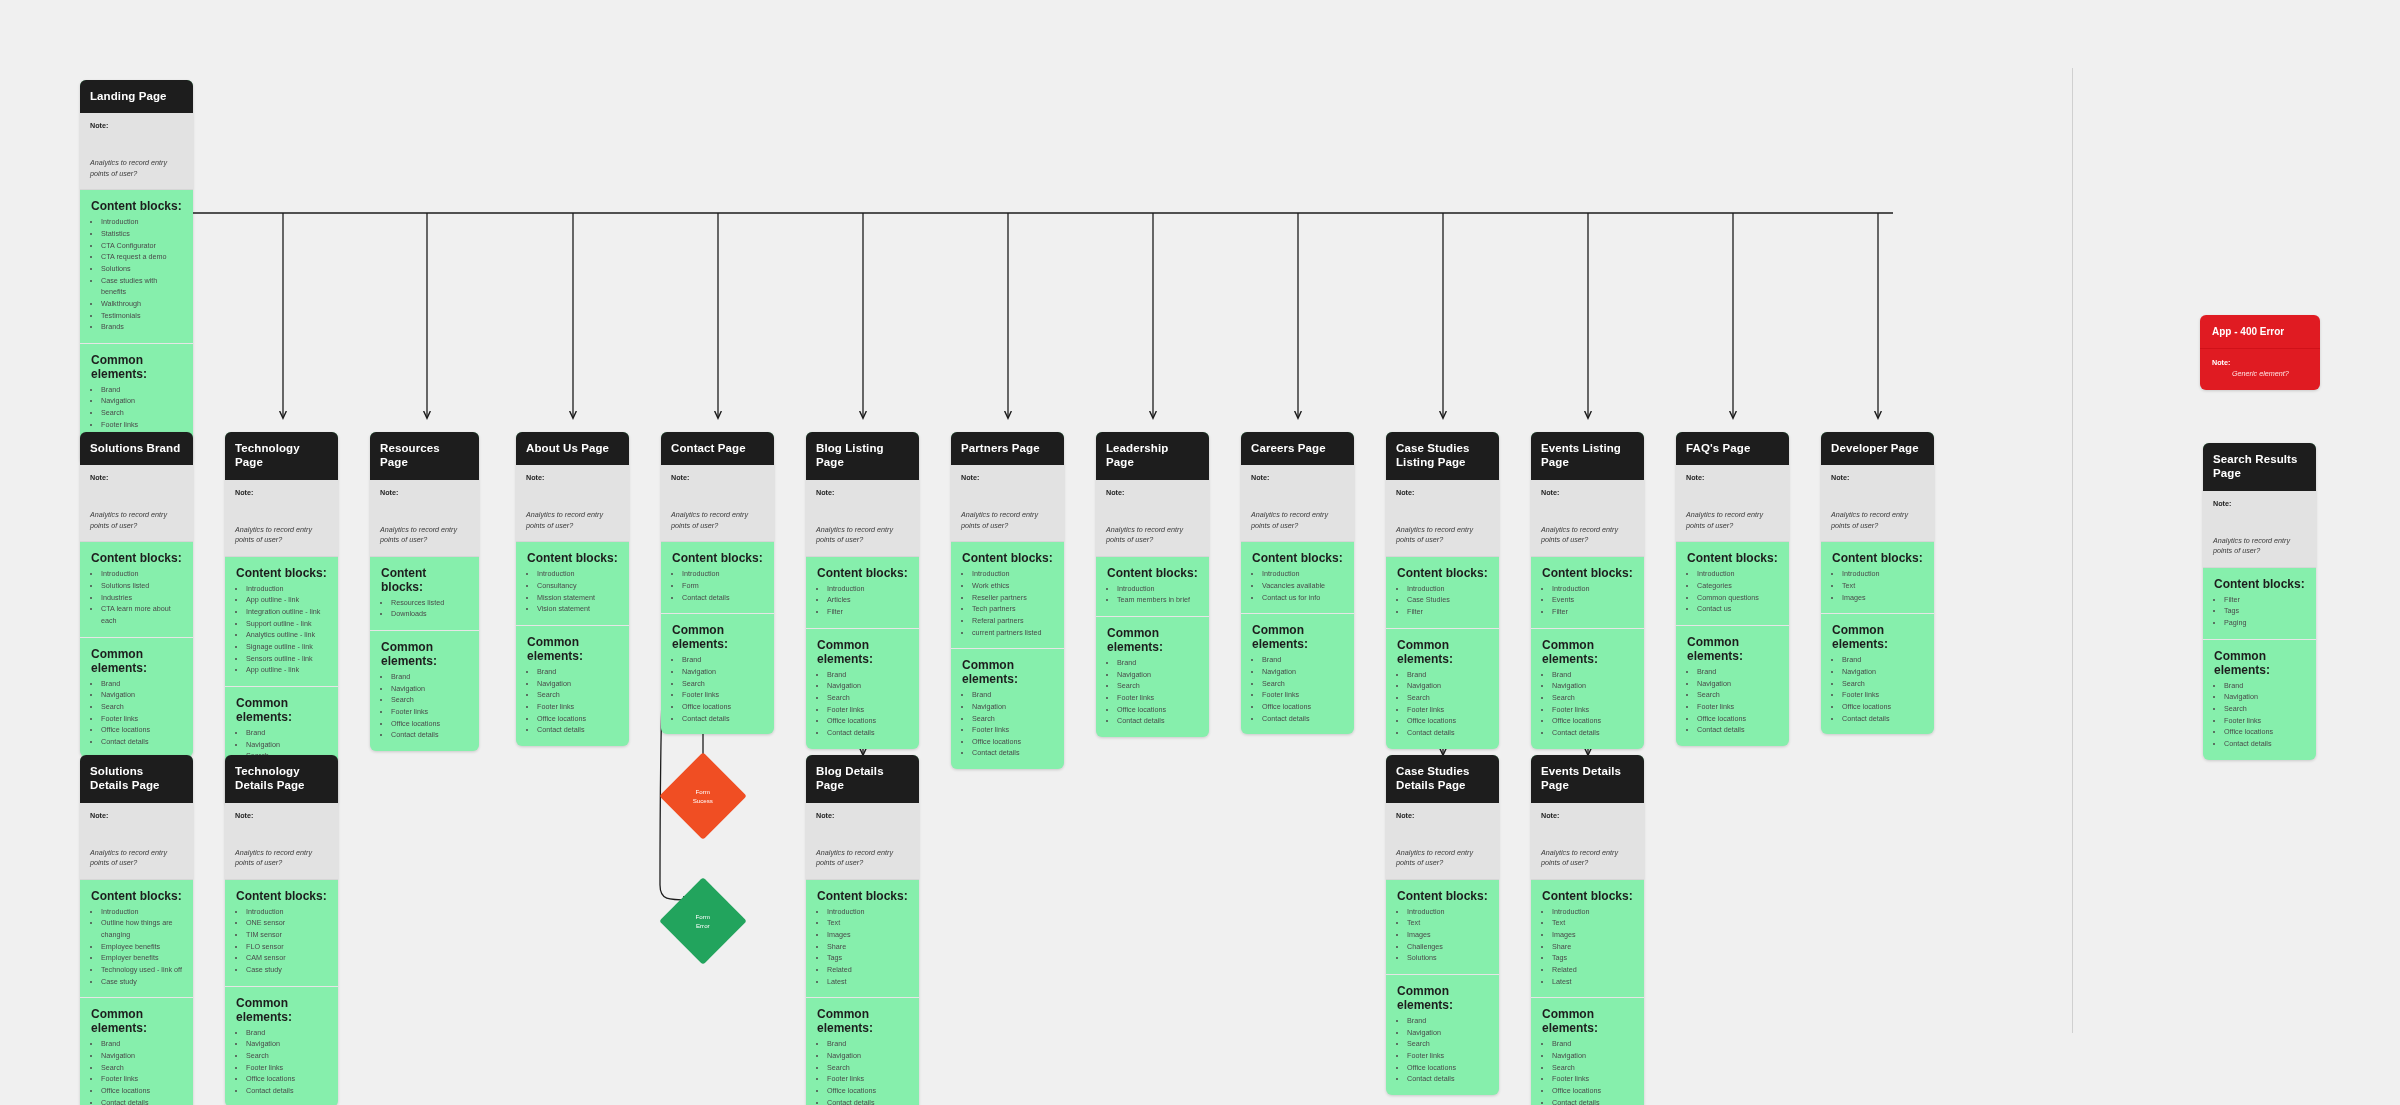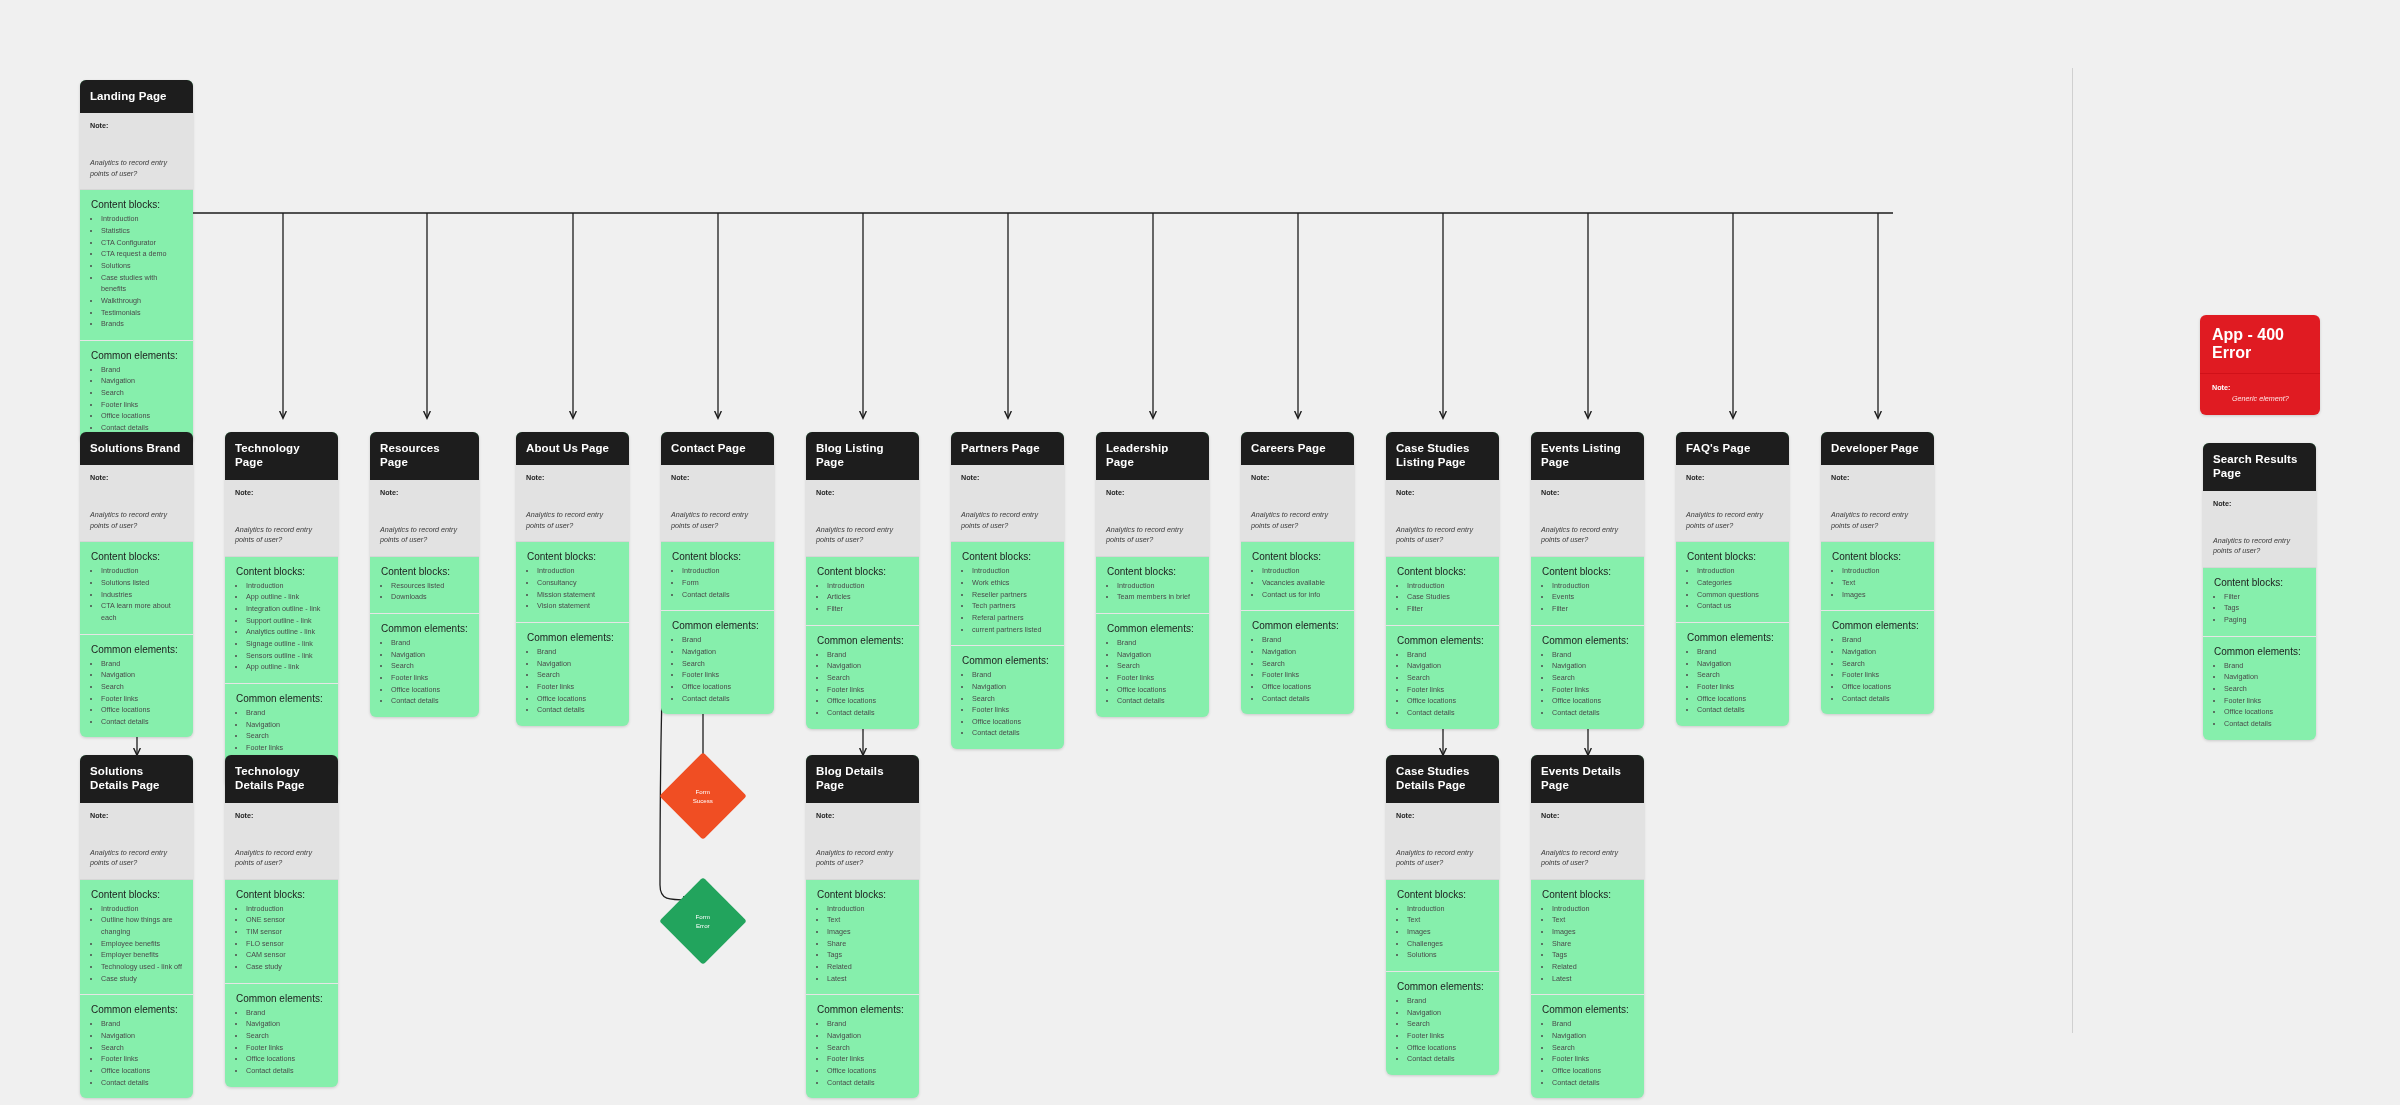--- a/index.html
+++ b/index.html
@@ -47,7 +47,7 @@
 
   .sect { padding: 9px 10px 10px 11px; border-bottom: 1px solid #e6e6e6; }
   .sect:last-child { border-bottom: none; }
-  .sect-label { font-size: 10px; font-weight: normal; color: #1d1d1d; margin-bottom: 3px; }
+  .sect-label { font-size: 12px; font-weight: bold; color: #1d1d1d; margin-bottom: 3px; }
   .sect ul { margin: 0; padding-left: 10px; list-style: disc; }
   .sect li { font-size: 7.2px; color: #4a4a4a; line-height: 1.62; }
 

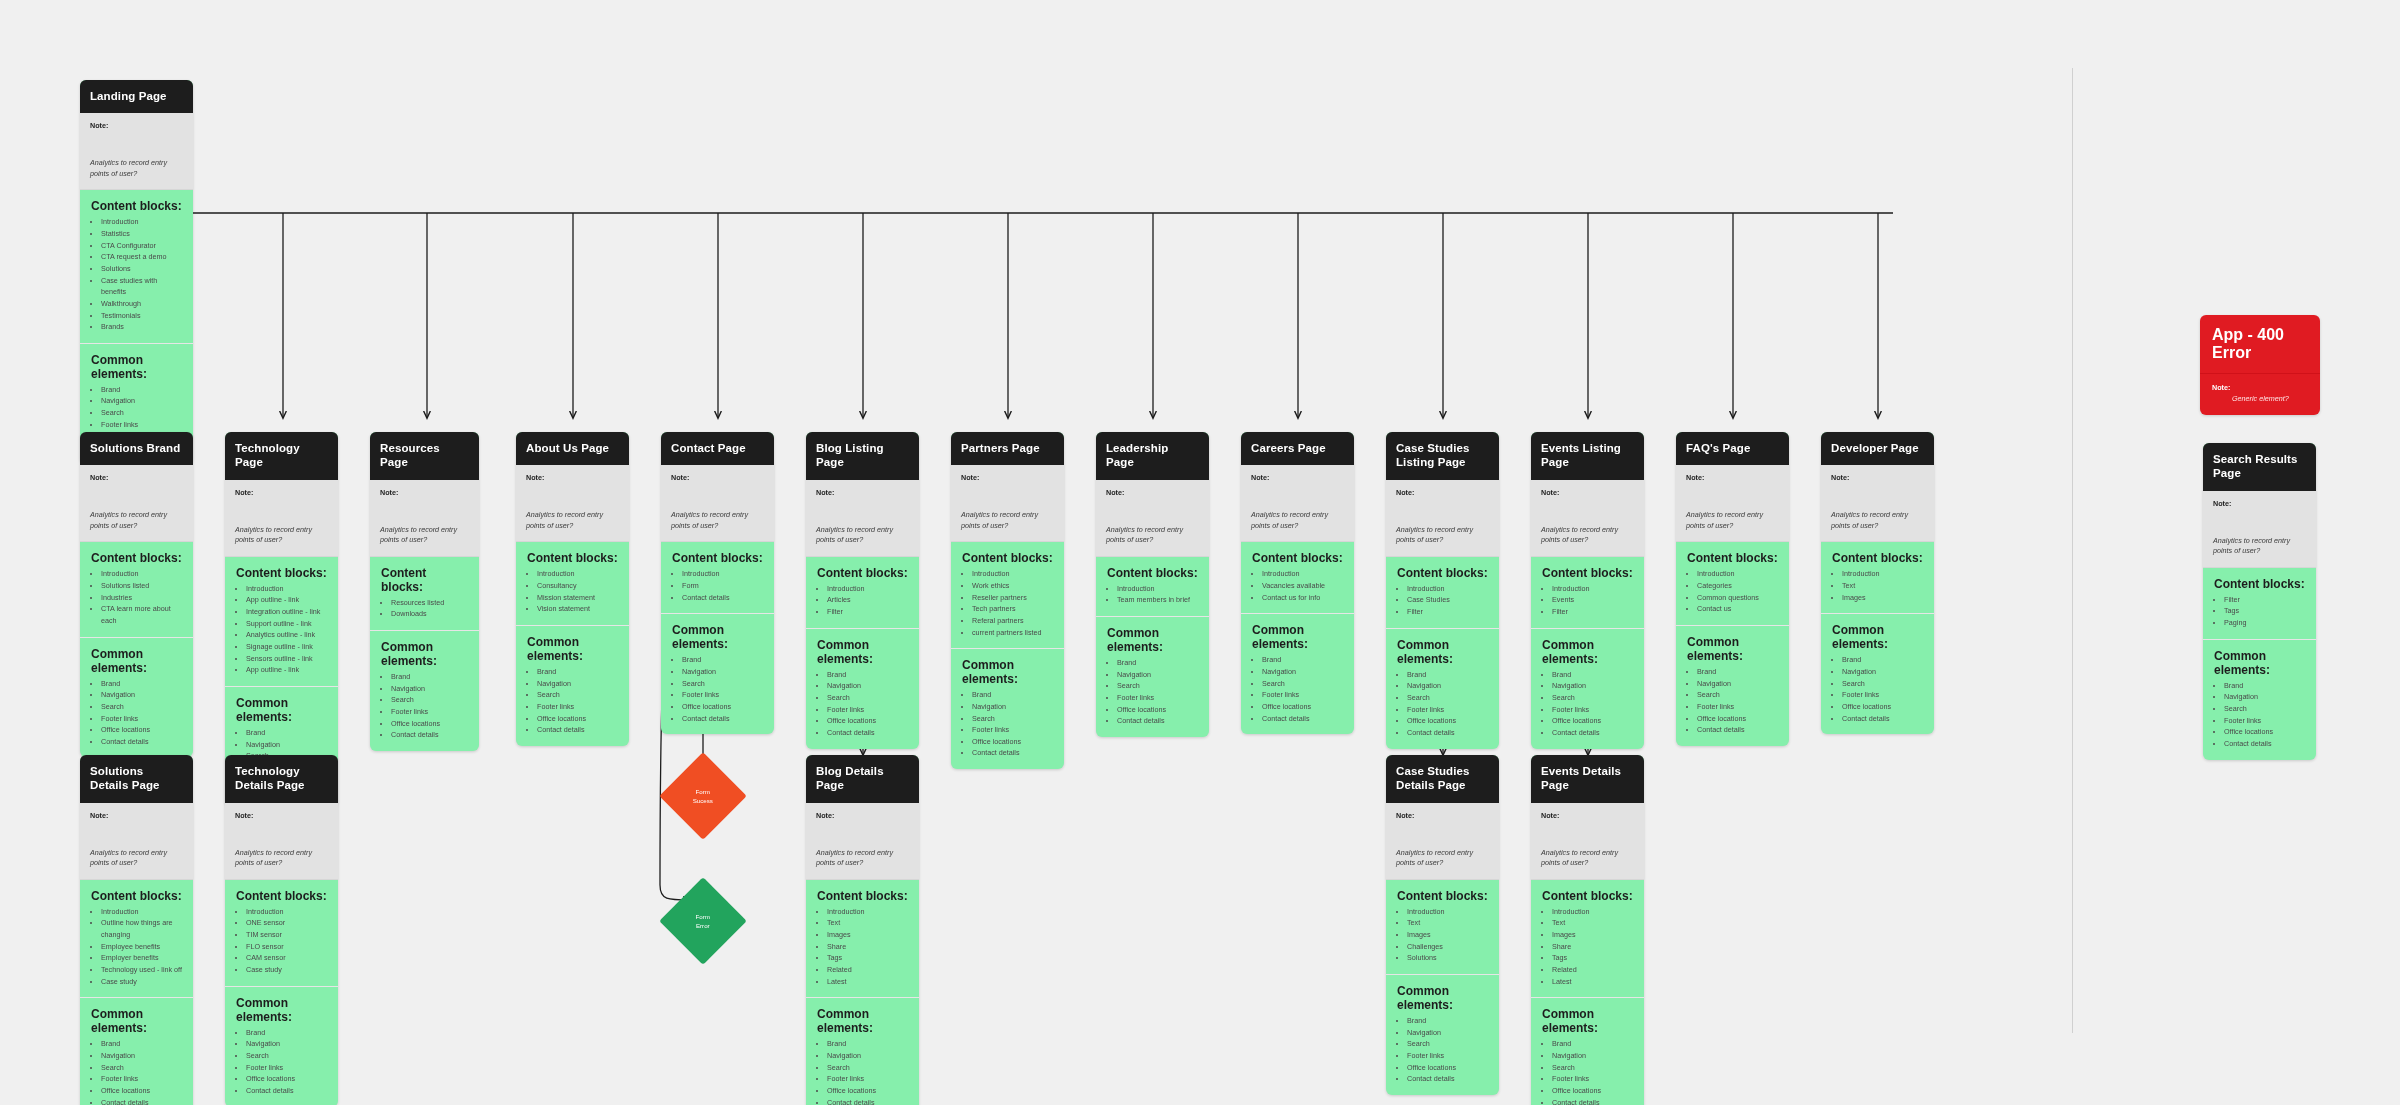--- a/index.html
+++ b/index.html
@@ -59,7 +59,7 @@
     box-shadow: 0 1px 3px rgba(0,0,0,0.16);
   }
   .err-head {
-    color: #fff; font-size: 16px; font-weight: bold;
+    color: #fff; font-size: 10px; font-weight: bold;
     padding: 11px 12px 11px 12px;
     border-bottom: 1px solid #d01119;
   }

